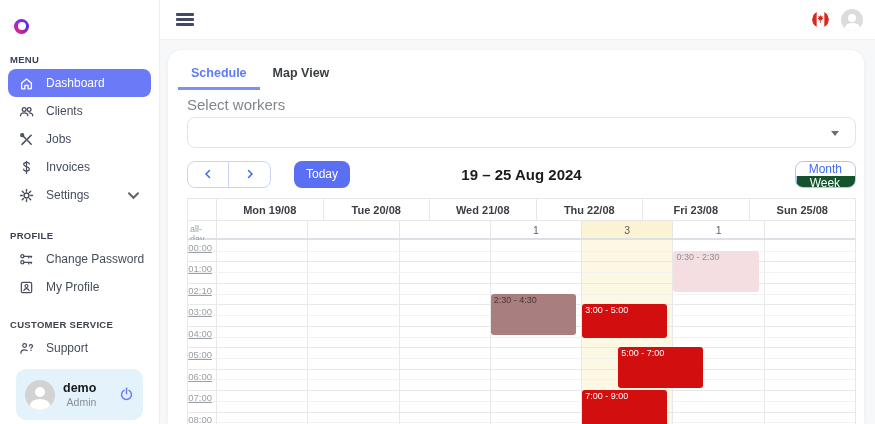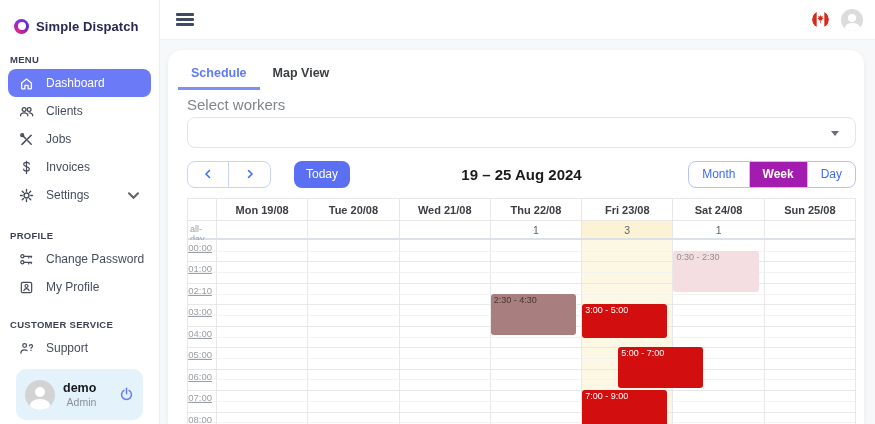--- a/index.html
+++ b/index.html
@@ -100,7 +100,6 @@
   <aside class="sidebar">
     <div class="logo">
       <span class="logo-ring"></span>
-      <span class="logo-text">Simple Dispatch</span>
     </div>
 
     <div class="sec-label">MENU</div>

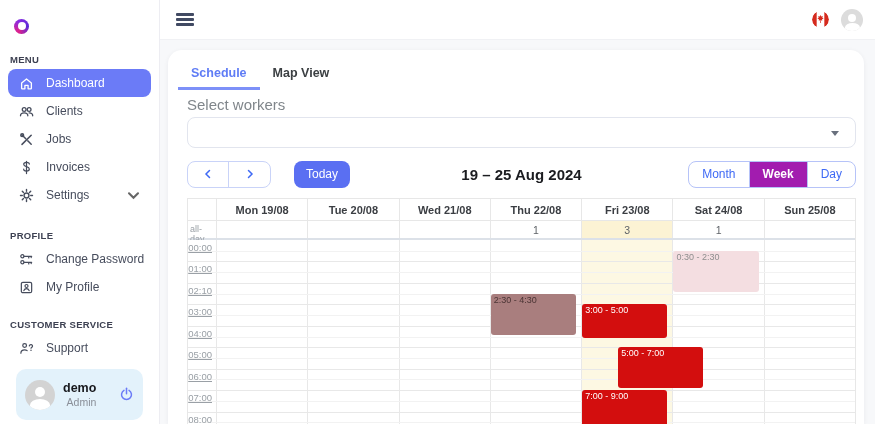--- a/index.html
+++ b/index.html
@@ -67,7 +67,7 @@
   .todaybtn { margin-left:10px; height:27px; padding:0 12px; background:#5a6ff2; color:#fff;
               font-size:12px; font-weight:500; border-radius:8px; display:flex; align-items:center; cursor:pointer; }
   .cal-title { position:absolute; left:50%; transform:translateX(-50%); font-size:15px; font-weight:700; color:#1b1c20; }
-  .viewgroup { margin-left:auto; display:flex; height:27px; border:1px solid #b6c3f8; border-radius:8px; overflow:hidden; background:#fff; }
+  .viewgroup { margin-left:auto; display:flex; height:27px; border:1px solid #b6c3f8; border-radius:8px; overflow:hidden; background:#fff;flex-direction:column; }
   .viewbtn { padding:0 13px; display:flex; align-items:center; font-size:12px; color:#3f6af5; cursor:pointer; }
   .viewbtn + .viewbtn { border-left:1px solid #b6c3f8; }
   .viewbtn.active { background:#a21caf; color:#fff;font-weight:bold; }

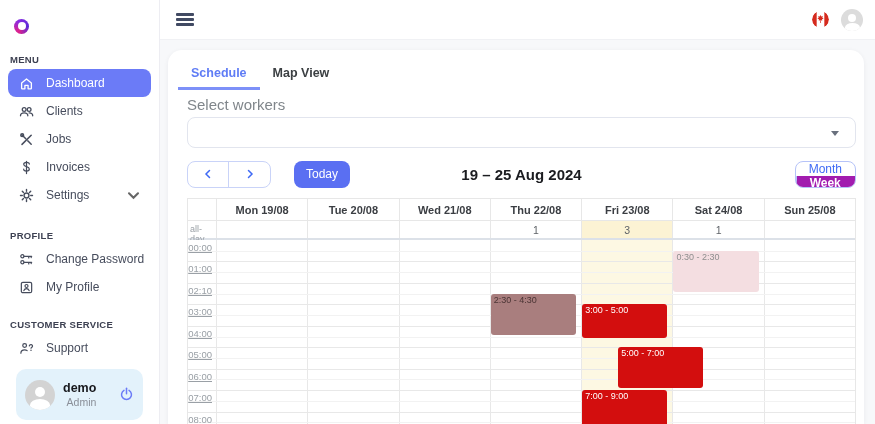--- a/index.html
+++ b/index.html
@@ -70,7 +70,7 @@
   .viewgroup { margin-left:auto; display:flex; height:27px; border:1px solid #b6c3f8; border-radius:8px; overflow:hidden; background:#fff;flex-direction:column; }
   .viewbtn { padding:0 13px; display:flex; align-items:center; font-size:12px; color:#3f6af5; cursor:pointer; }
   .viewbtn + .viewbtn { border-left:1px solid #b6c3f8; }
-  .viewbtn.active { background:#a21caf; color:#fff;font-weight:bold; }
+  .viewbtn.active { background:#14532d; color:#fff; }
 
   
   .calendar { margin-top:10px; border:1px solid #e7e7e7; border-bottom:none; }

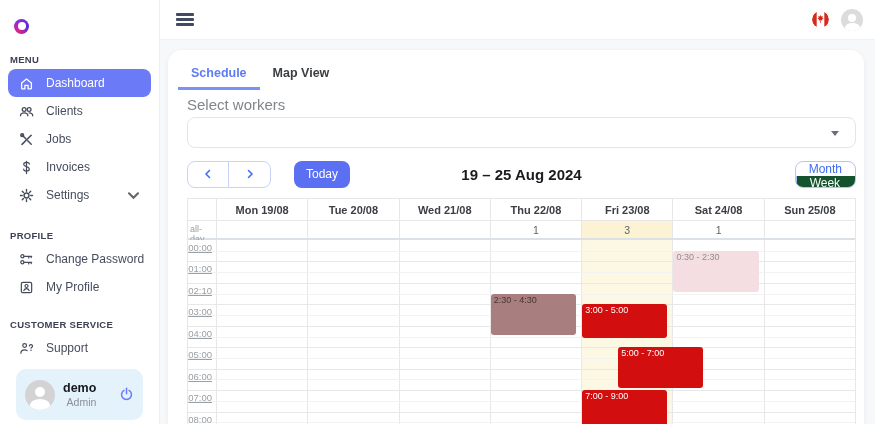--- a/index.html
+++ b/index.html
@@ -261,7 +261,6 @@
               <div class="dhead">Wed 21/08</div>
               <div class="dhead">Thu 22/08</div>
               <div class="dhead">Fri 23/08</div>
-              <div class="dhead">Sat 24/08</div>
               <div class="dhead">Sun 25/08</div>
             </div>
           <div class="cal-allday">

